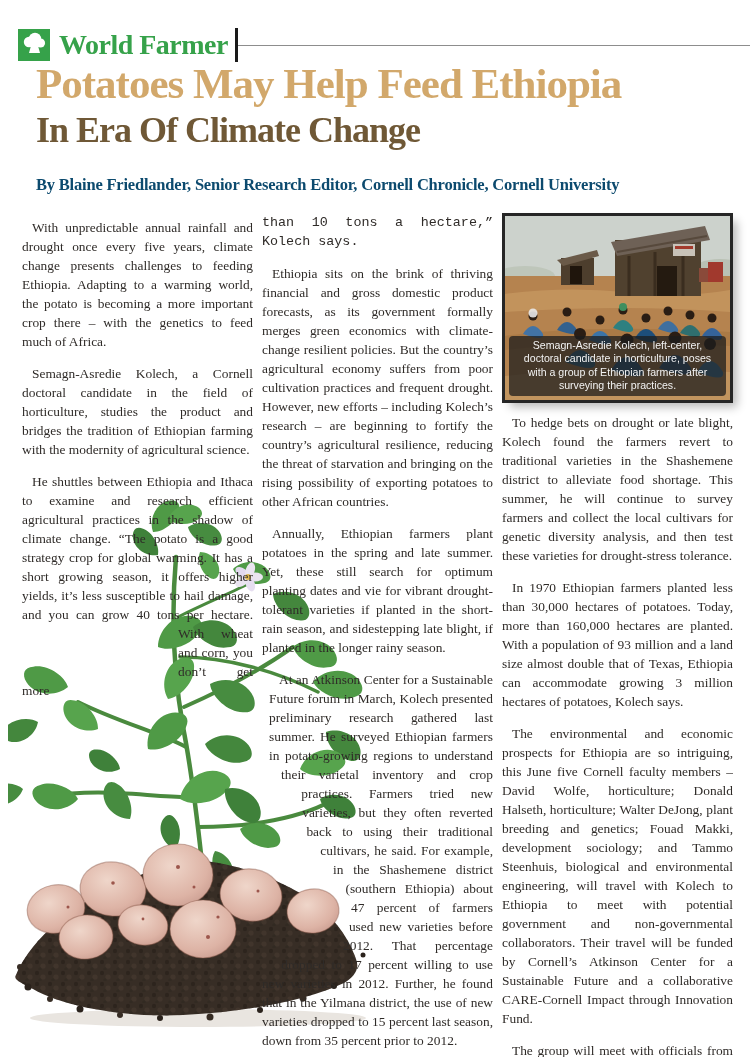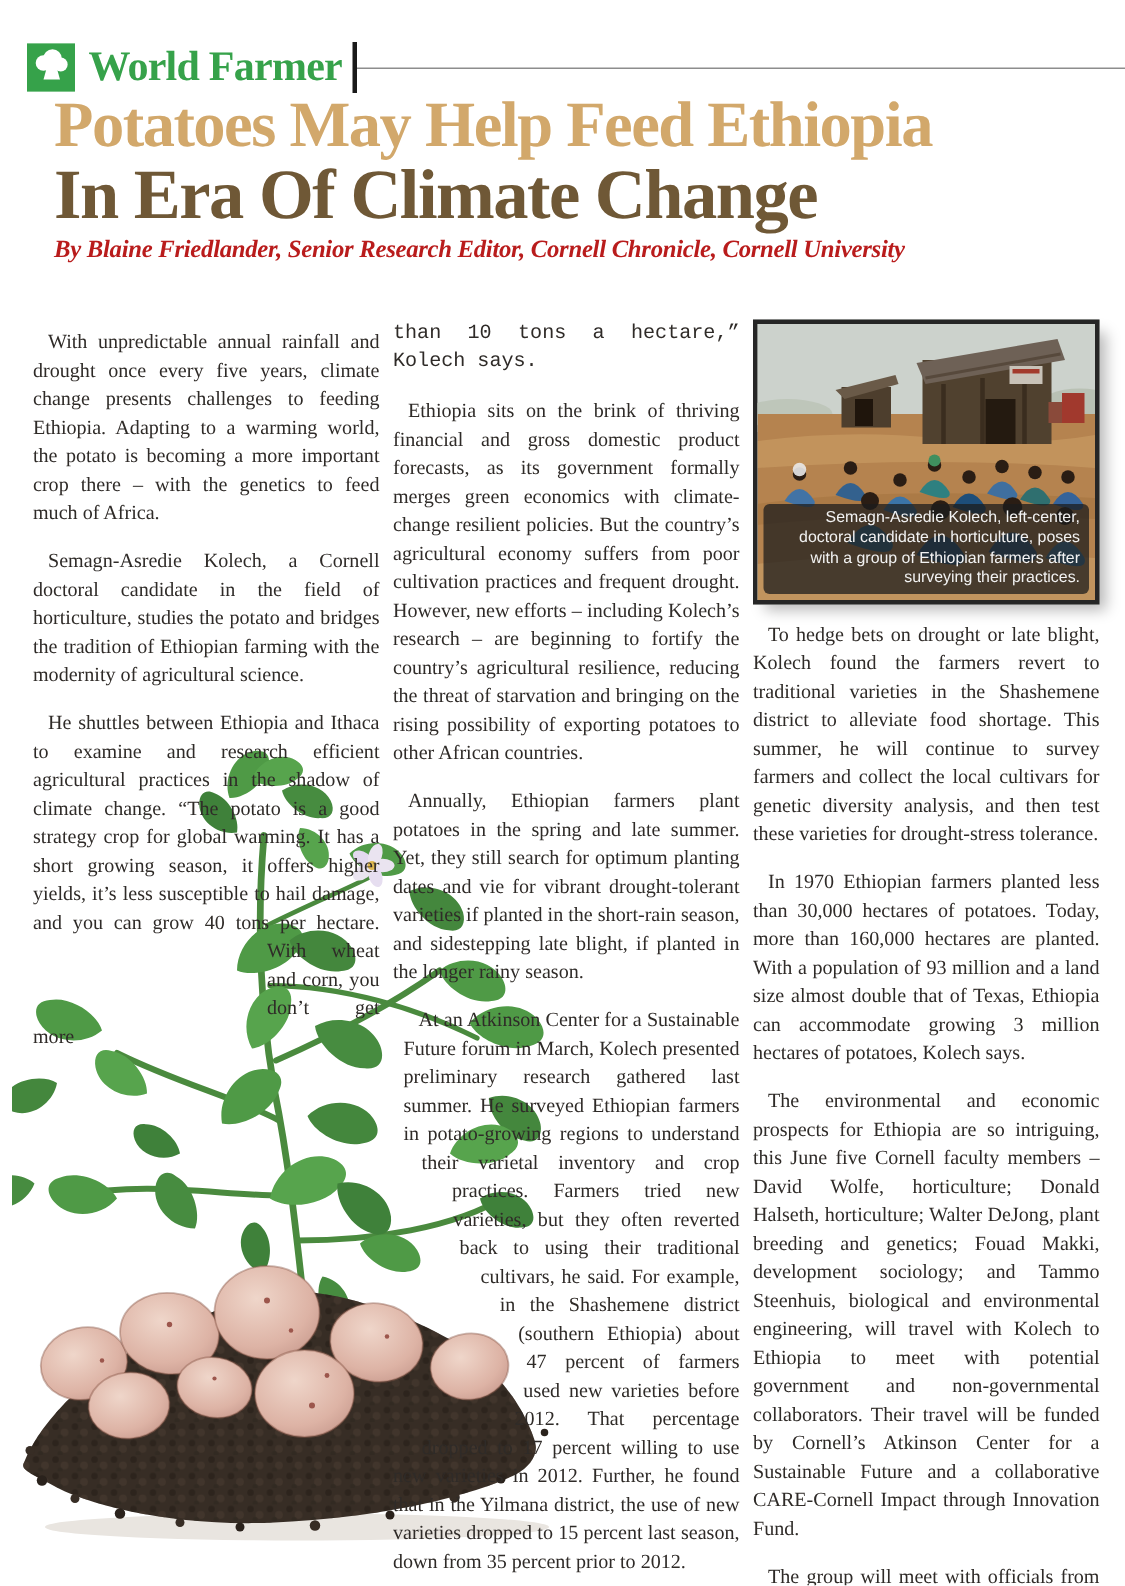--- a/index.html
+++ b/index.html
@@ -16,7 +16,7 @@
   
   .titleblock{position:absolute;top:62px;left:36px;right:20px;}
   .title1{font-size:43px;line-height:44px;font-weight:bold;color:#d2a86b;letter-spacing:-1px;}
-  .title2{font-size:47px;line-height:48px;font-weight:bold;color:#6f5836;letter-spacing:-1px;}
+  .title2{font-size:36px;line-height:48px;font-weight:bold;color:#6f5836;letter-spacing:-1px;}
   .byline{margin-top:2px;font-size:16.5px;font-style:italic;font-weight:600;color:#b91c1c;letter-spacing:-0.2px;}
 
   

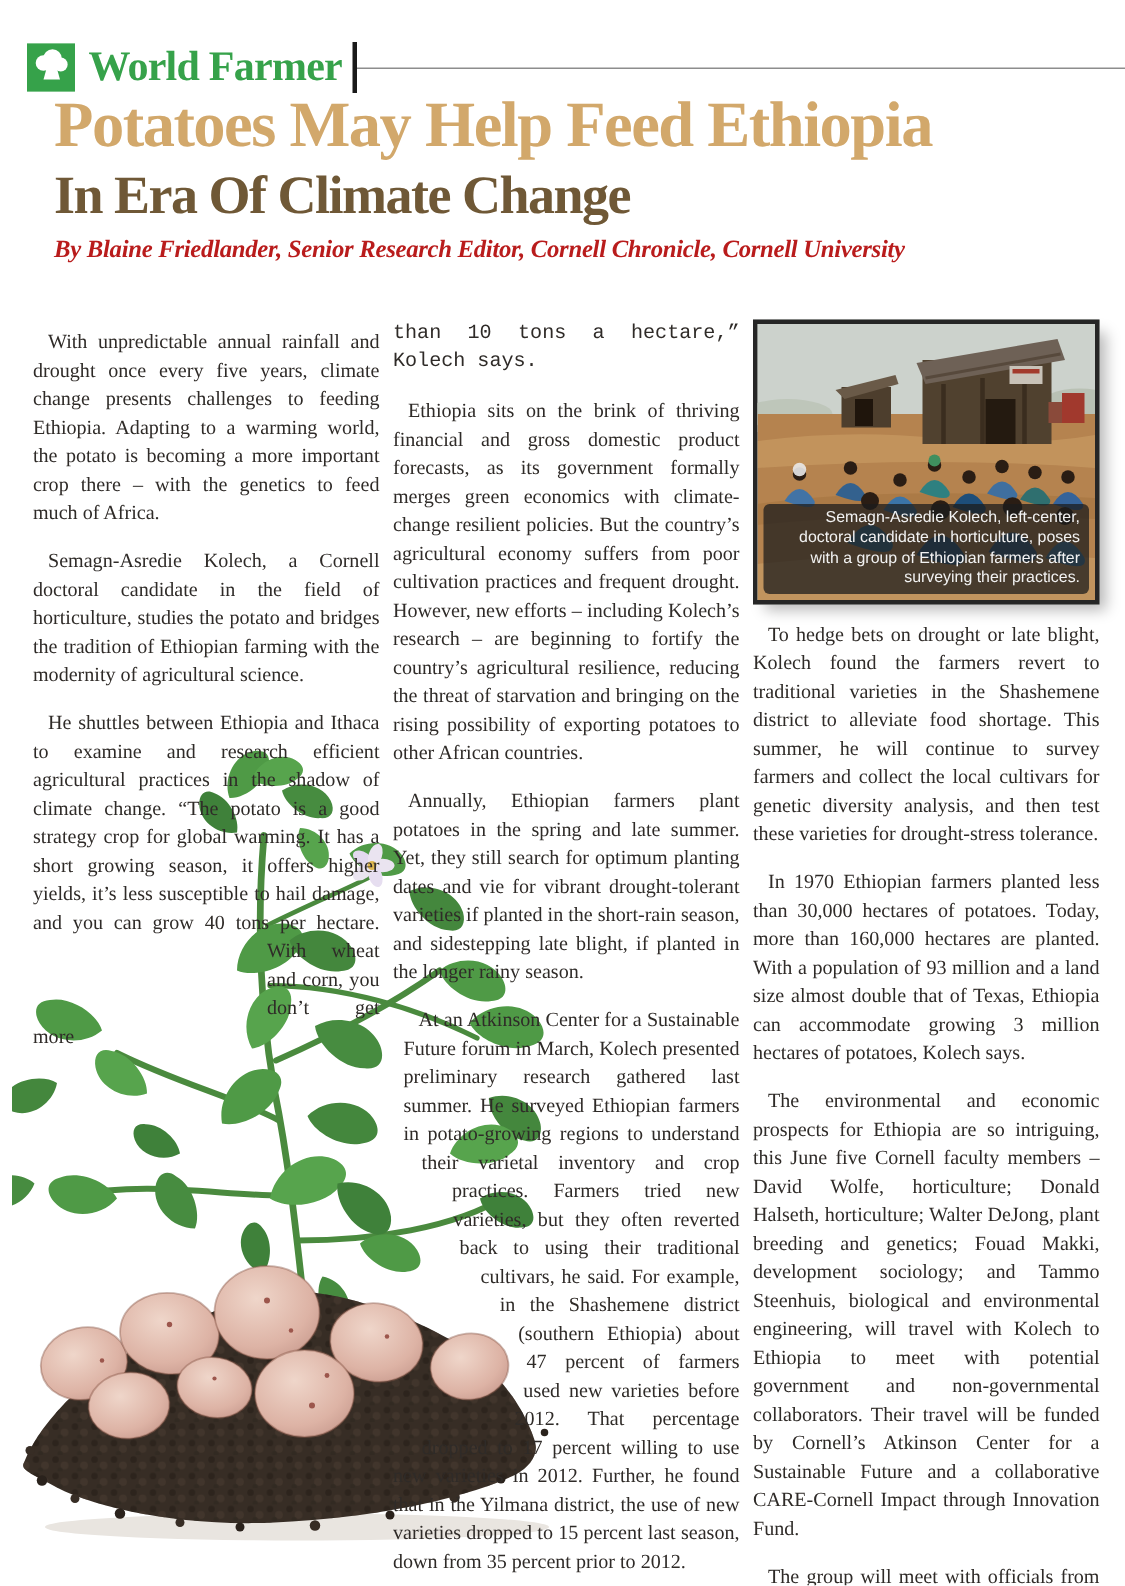--- a/index.html
+++ b/index.html
@@ -17,7 +17,7 @@
   .titleblock{position:absolute;top:62px;left:36px;right:20px;}
   .title1{font-size:43px;line-height:44px;font-weight:bold;color:#d2a86b;letter-spacing:-1px;}
   .title2{font-size:36px;line-height:48px;font-weight:bold;color:#6f5836;letter-spacing:-1px;}
-  .byline{margin-top:2px;font-size:16.5px;font-style:italic;font-weight:600;color:#b91c1c;letter-spacing:-0.2px;}
+  .byline{margin-top:21px;font-size:16.5px;font-weight:600;color:#0c4a6e;letter-spacing:-0.2px;}
 
   
   .columns{position:absolute;top:213px;left:22px;width:711px;display:flex;gap:9px;z-index:2;}

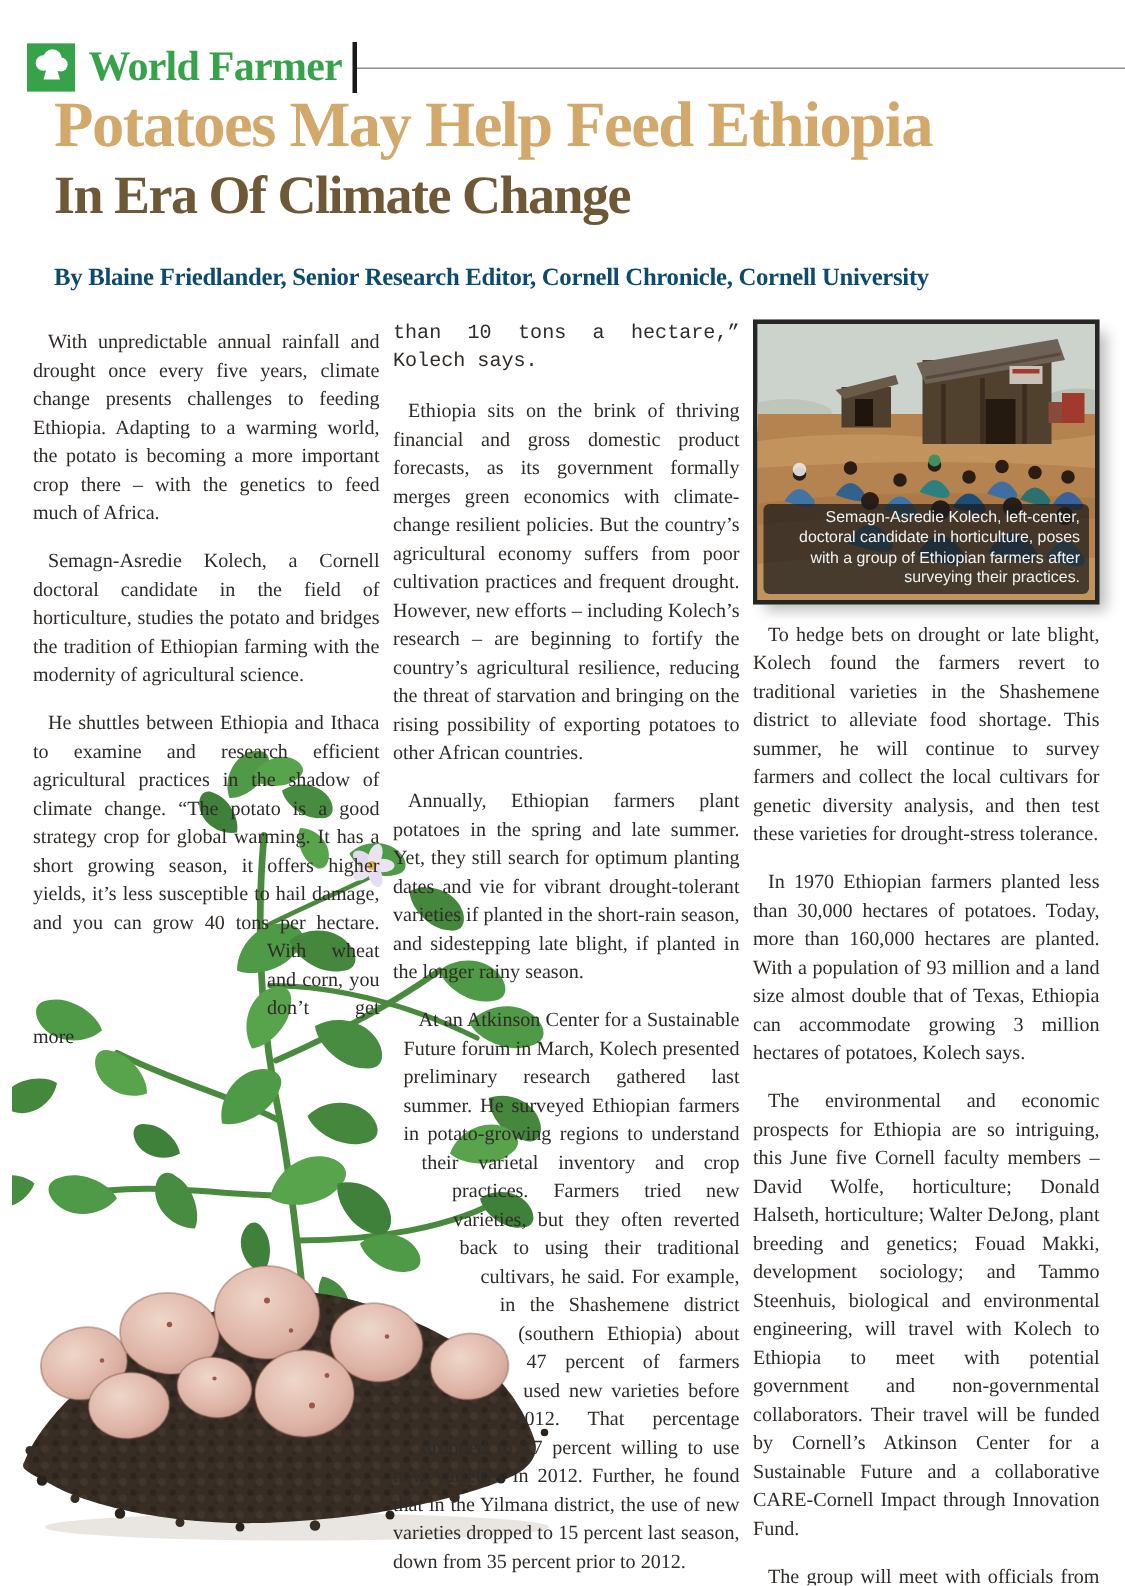--- a/index.html
+++ b/index.html
@@ -41,7 +41,7 @@
   .photo svg{display:block;}
   .caption{position:absolute;left:4px;right:4px;bottom:4px;background:rgba(28,28,28,.74);color:#f2f2f2;
            font-family:"Liberation Sans", sans-serif;font-size:10.6px;line-height:13.6px;
-           padding:3px 6px;border-radius:4px;text-align:right;}
+           padding:3px 6px;border-radius:4px;text-align:center;}
 
   
   .plant{position:absolute;left:8px;top:497px;width:365px;height:535px;z-index:1;}

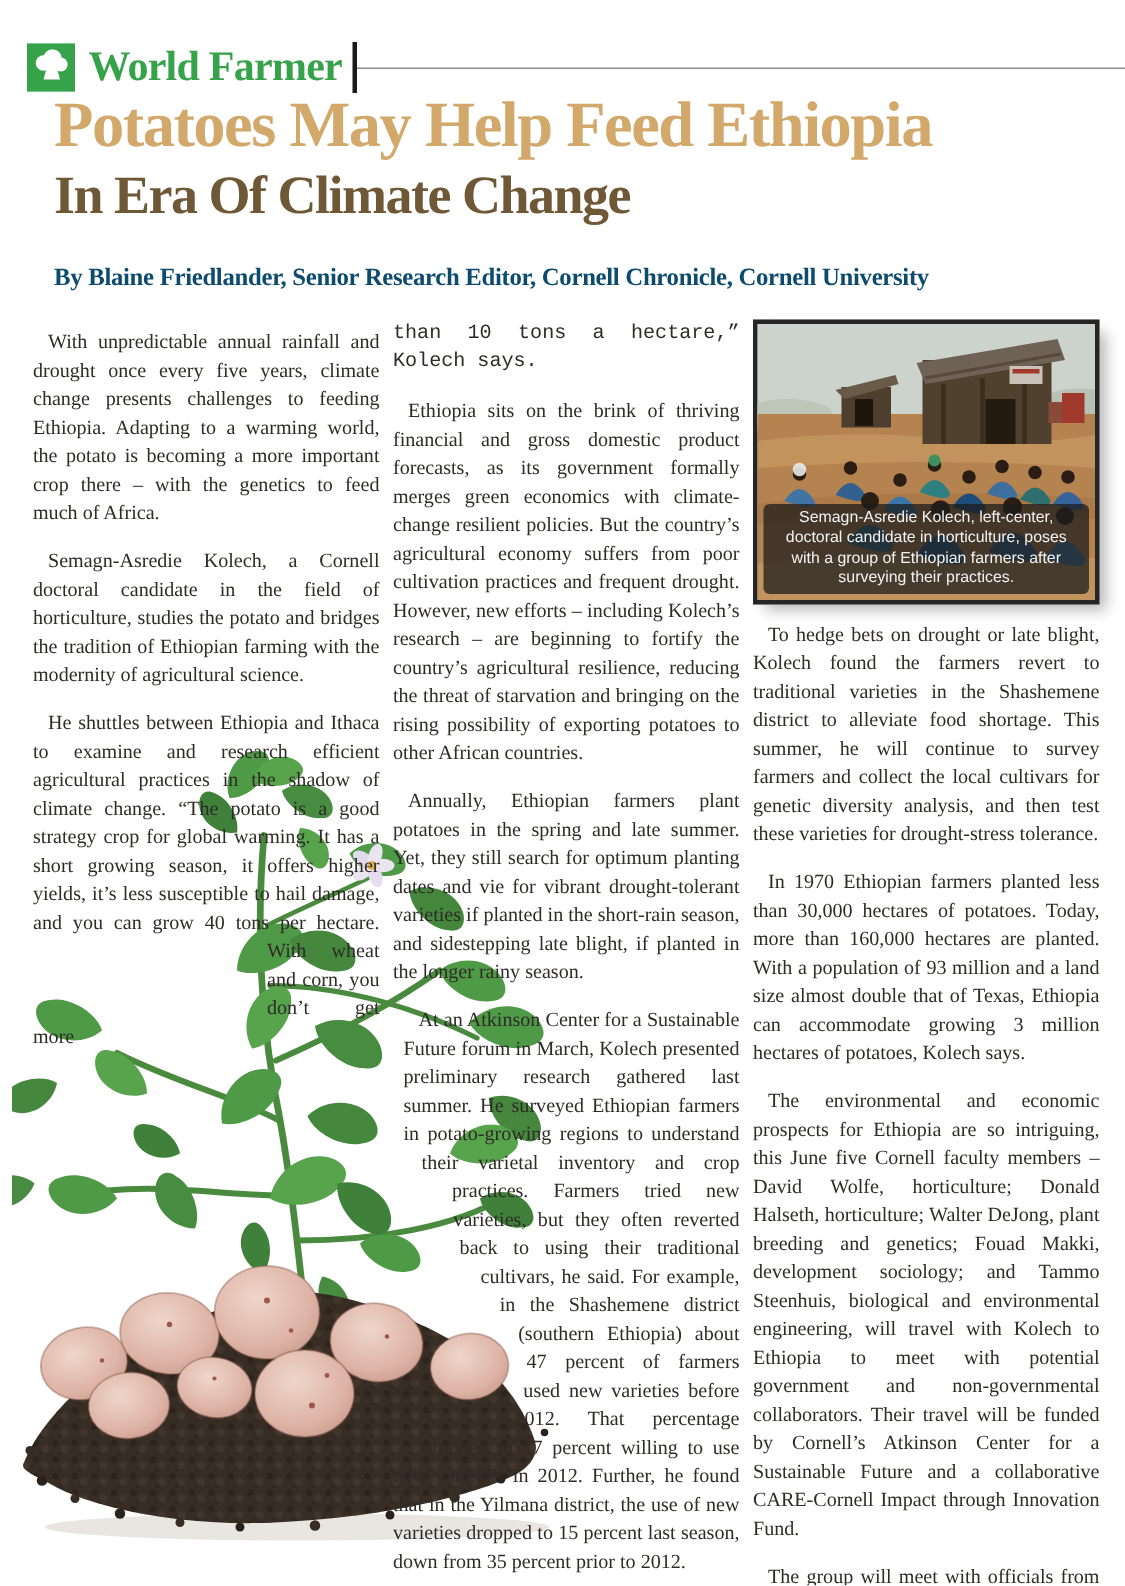--- a/index.html
+++ b/index.html
@@ -78,7 +78,7 @@
 
     <div class="col col1">
       <p class="body-p"><span>With unpredictable annual rainfall and drought once every five years, climate change presents challenges to feeding Ethiopia. Adapting to a warming world, the potato is becoming a more important crop there – with the genetics to feed much of Africa.</span></p>
-      <p class="body-p"><span>Semagn-Asredie Kolech, a Cornell doctoral candidate in the field of horticulture, studies the potato and bridges the tradition of Ethiopian farming with the modernity of agricultural science.</span></p>
+      <p class="body-p"><span>Semagn-Asredie Kolech, a Cornell doctoral candidate in the field of horticulture, studies the product and bridges the tradition of Ethiopian farming with the modernity of agricultural science.</span></p>
       <p class="body-p">
         <span>He shuttles between Ethiopia and Ithaca to examine and research efficient agricultural practices in the shadow of climate change. “The potato is a good strategy crop for global warming. It has a short growing season, it offers higher yields, it’s less susceptible to hail damage, and you can grow 40 tons per hectare. With wheat</span>
         <span class="spacer-c1"></span>

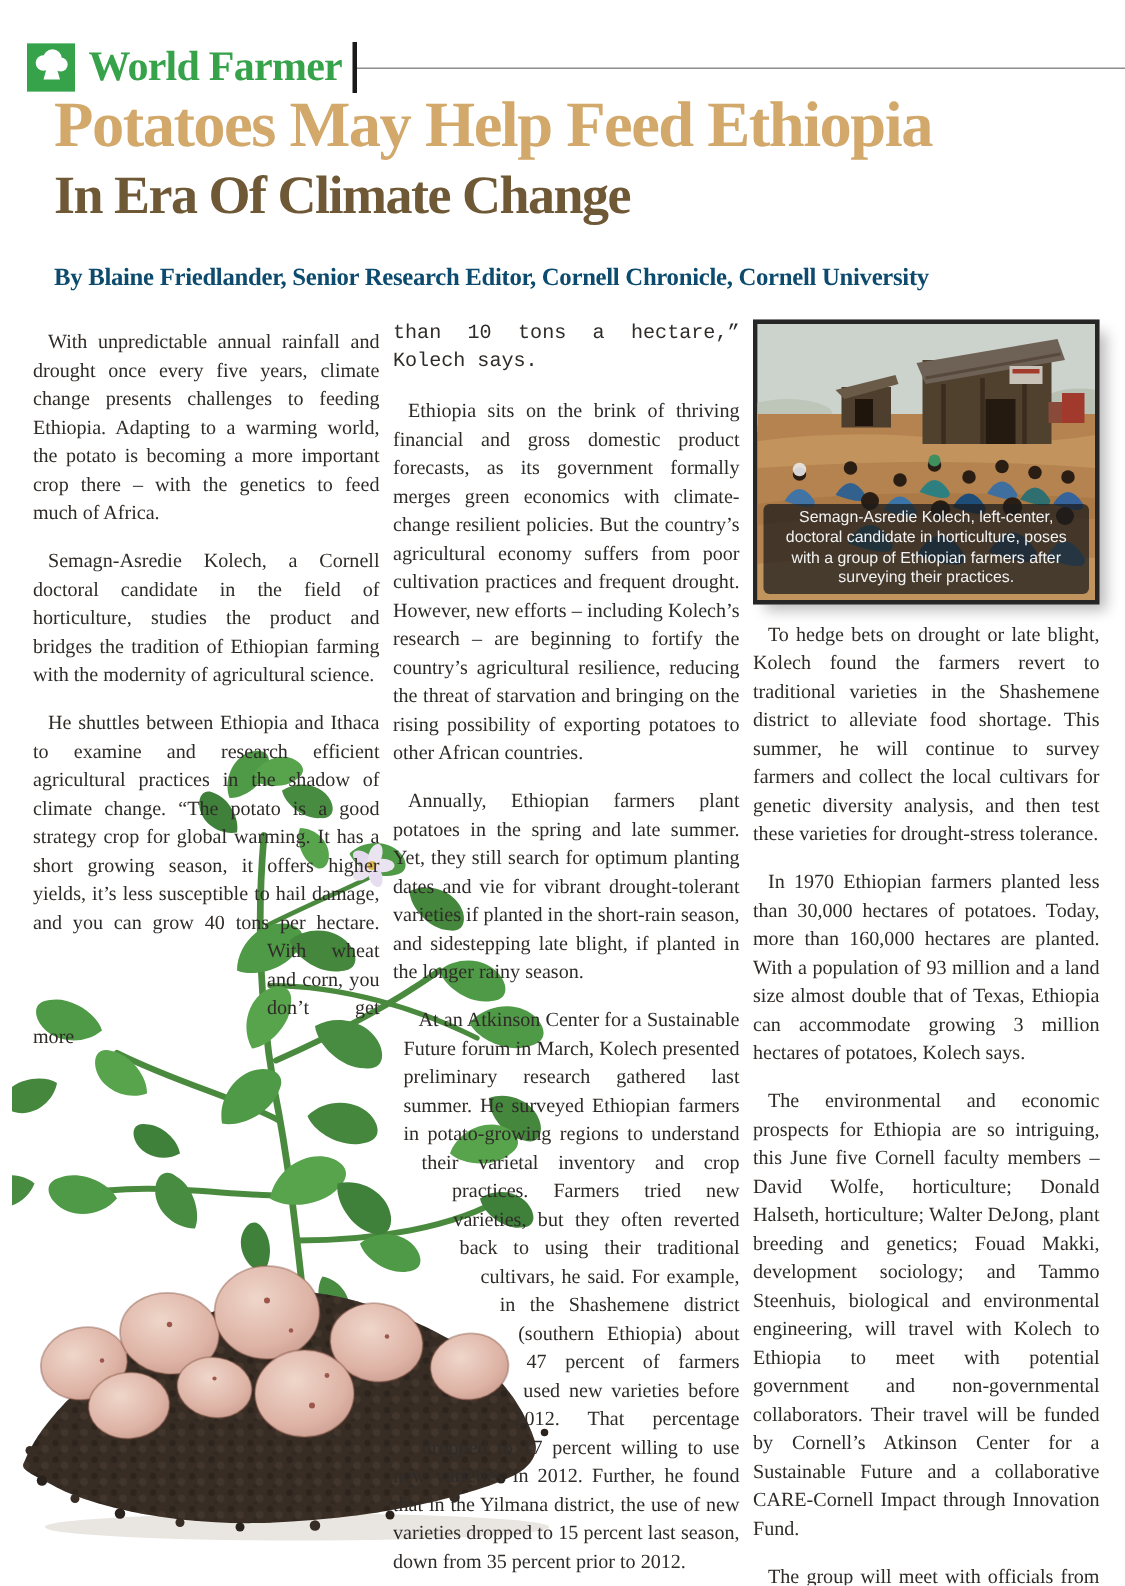--- a/index.html
+++ b/index.html
@@ -89,7 +89,7 @@
     <div class="col col2">
       <p class="body-p cont"><span>than 10 tons a hectare,” Kolech says.</span></p>
       <p class="body-p"><span>Ethiopia sits on the brink of thriving financial and gross domestic product forecasts, as its government formally merges green economics with climate-change resilient policies. But the country’s agricultural economy suffers from poor cultivation practices and frequent drought. However, new efforts – including Kolech’s research – are beginning to fortify the country’s agricultural resilience, reducing the threat of starvation and bringing on the rising possibility of exporting potatoes to other African countries.</span></p>
-      <p class="body-p"><span>Annually, Ethiopian farmers plant potatoes in the spring and late summer. Yet, they still search for optimum planting dates and vie for vibrant drought-tolerant varieties if planted in the short-rain season, and sidestepping late blight, if planted in the longer rainy season.</span></p>
+      <p class="body-p"><span>Annually, Ethiopian farmers plant potatoes in the spring and late summer. Yet, these still search for optimum planting dates and vie for vibrant drought-tolerant varieties if planted in the short-rain season, and sidestepping late blight, if planted in the longer rainy season.</span></p>
       <p class="body-p">
         <span class="spacer-leaf"></span>
         <span>At an Atkinson Center for a Sustainable Future forum in March, Kolech presented preliminary research gathered last summer. He surveyed Ethiopian farmers in potato-growing regions to understand their varietal inventory and crop practices. Farmers tried new varieties, but they often reverted back to using their traditional cultivars, he said. For example, in the Shashemene district (southern Ethiopia) about 47 percent of farmers used new varieties before 2012. That percentage dropped to 17 percent willing to use new varieties in 2012. Further, he found that in the Yilmana district, the use of new varieties dropped to 15 percent last season, down from 35 percent prior to 2012.</span>

